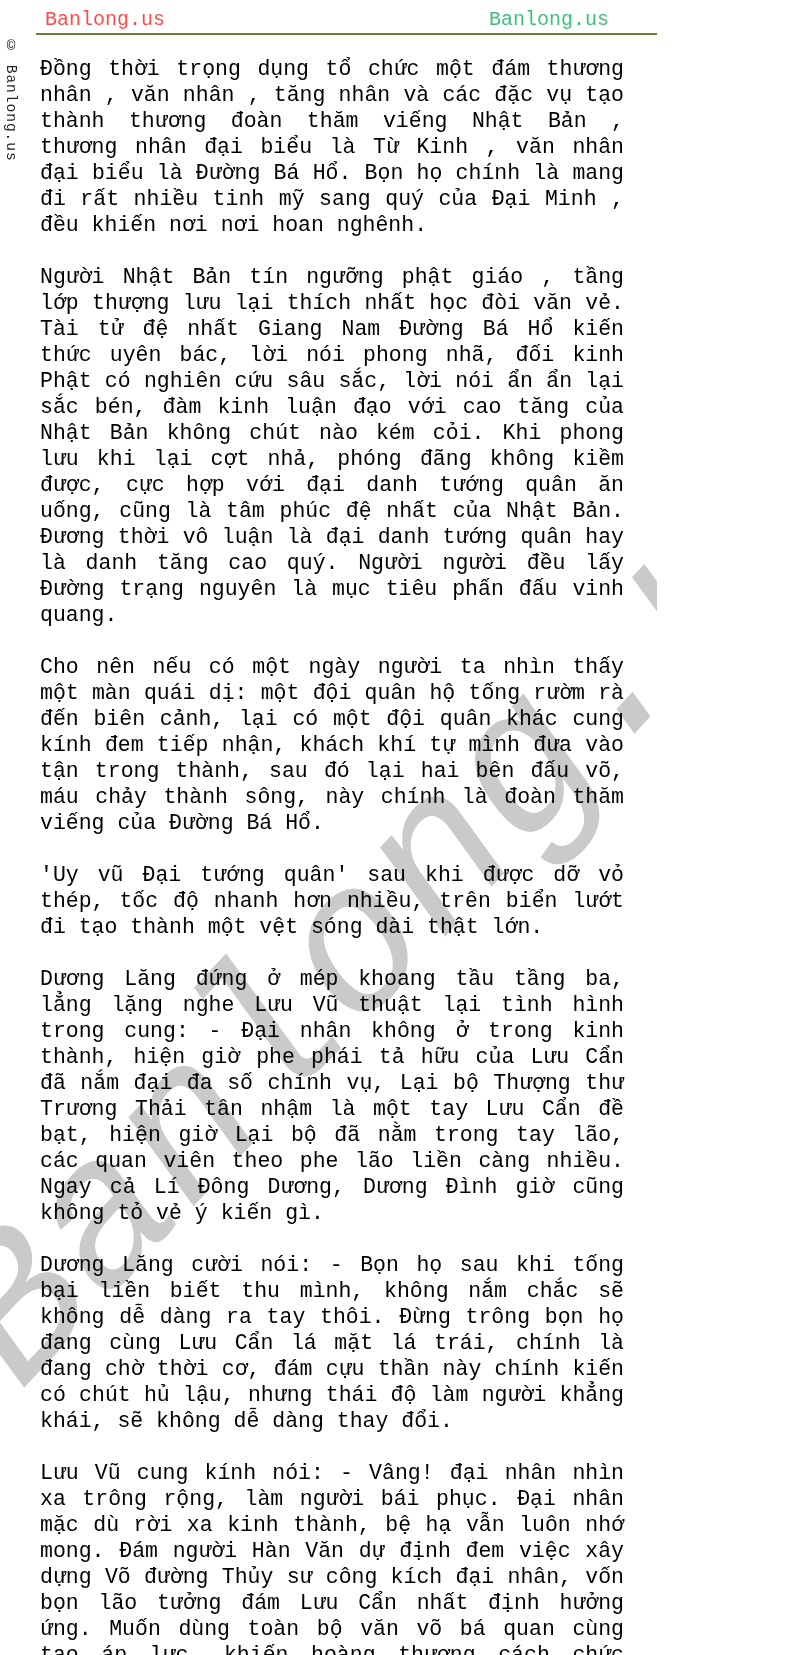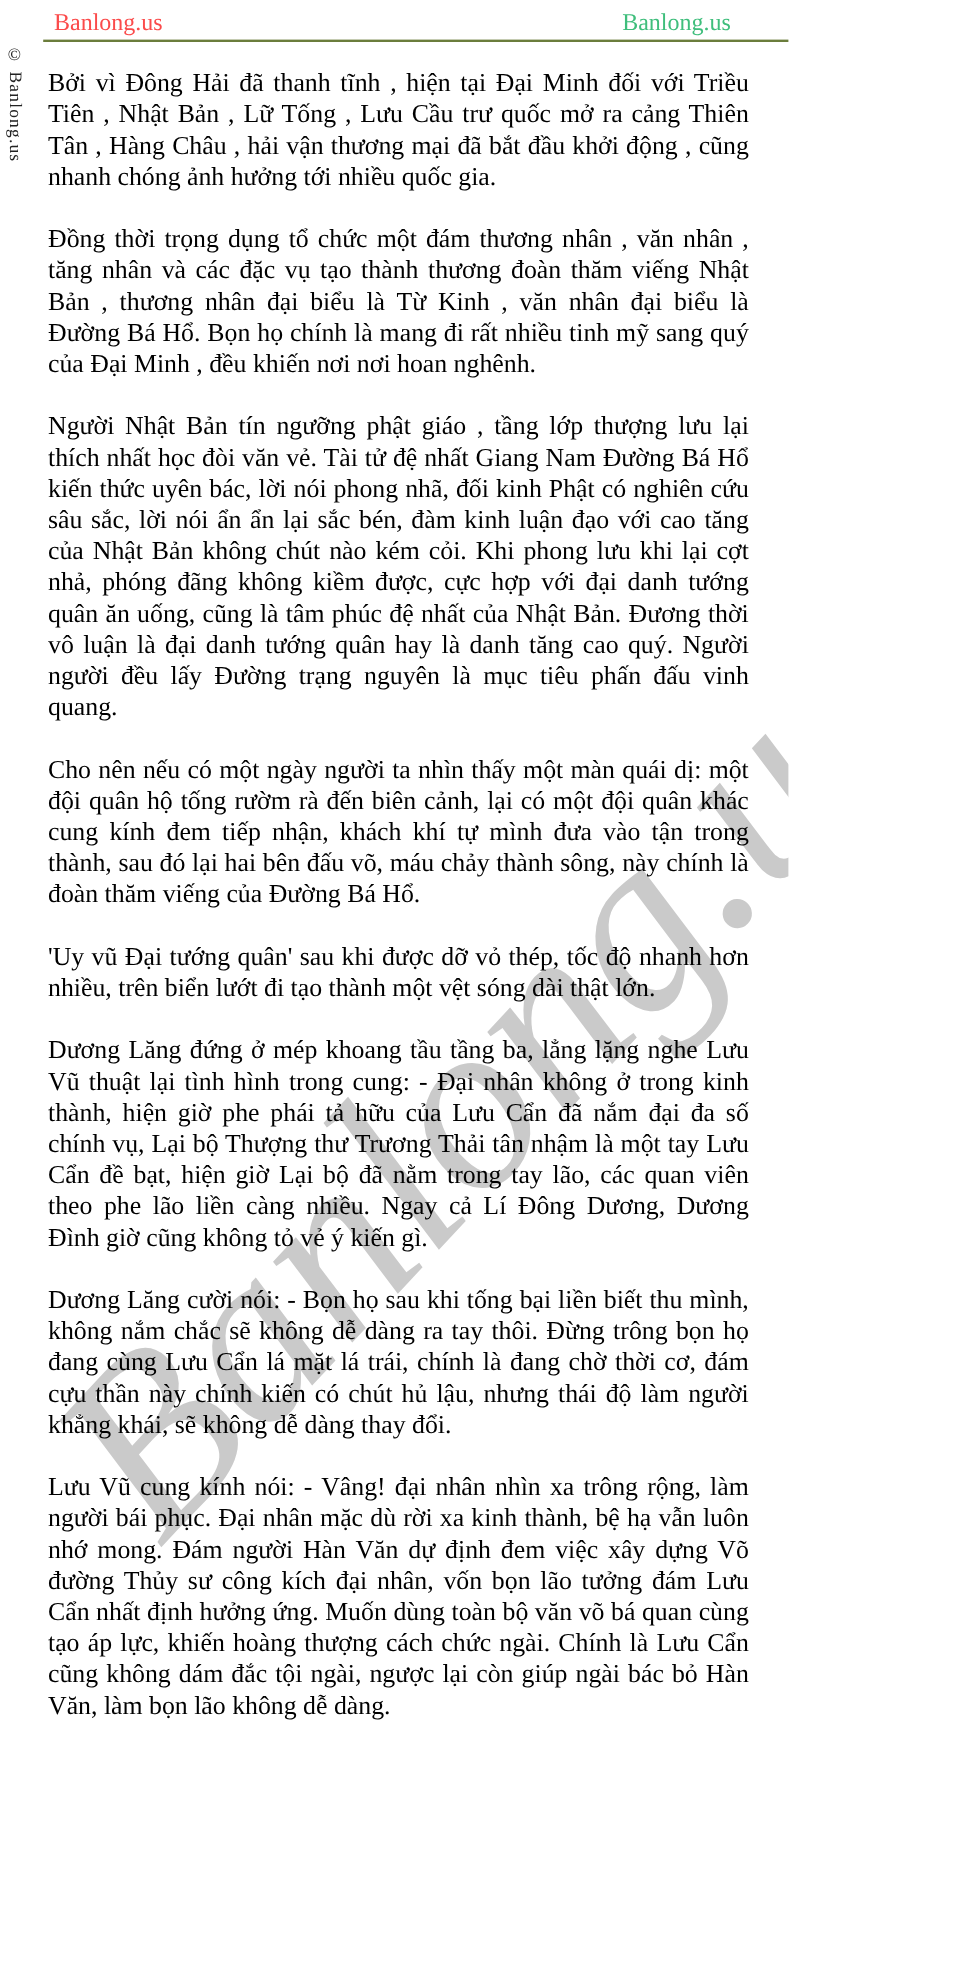--- a/index.html
+++ b/index.html
@@ -16,6 +16,7 @@
     width: 657px;
     height: 1655px;
     overflow: hidden;
+    font-family: Liberation Mono, monospace;
   }
   
   .header {

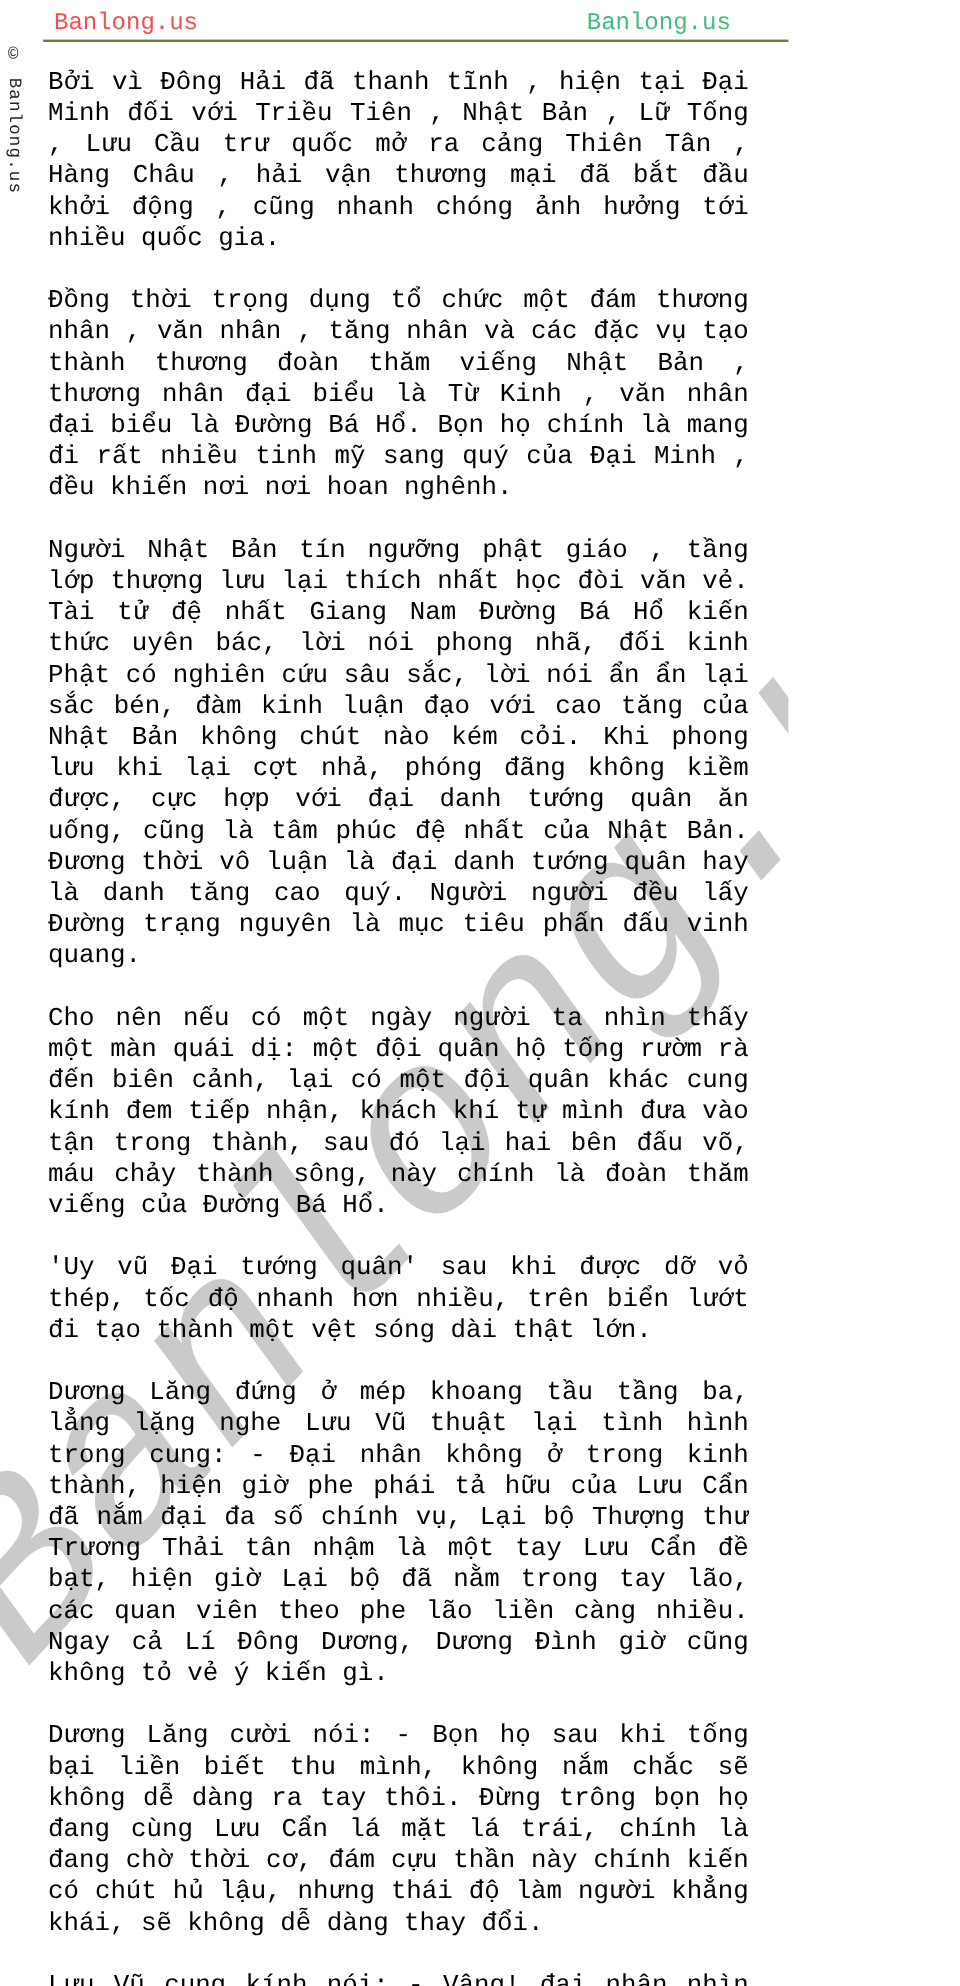--- a/index.html
+++ b/index.html
@@ -100,7 +100,6 @@
   <div class="watermark">Banlong.us</div>
 
   <div class="content">
-    <p>Bởi vì Đông Hải đã thanh tĩnh , hiện tại Đại Minh đối với Triều Tiên , Nhật Bản , Lữ Tống , Lưu Cầu trư quốc mở ra cảng Thiên Tân , Hàng Châu , hải vận thương mại đã bắt đầu khởi động , cũng nhanh chóng ảnh hưởng tới nhiều quốc gia.</p>
     <p>Đồng thời trọng dụng tổ chức một đám thương nhân , văn nhân , tăng nhân và các đặc vụ tạo thành thương đoàn thăm viếng Nhật Bản , thương nhân đại biểu là Từ Kinh , văn nhân đại biểu là Đường Bá Hổ. Bọn họ chính là mang đi rất nhiều tinh mỹ sang quý của Đại Minh , đều khiến nơi nơi hoan nghênh.</p>
     <p>Người Nhật Bản tín ngưỡng phật giáo , tầng lớp thượng lưu lại thích nhất học đòi văn vẻ. Tài tử đệ nhất Giang Nam Đường Bá Hổ kiến thức uyên bác, lời nói phong nhã, đối kinh Phật có nghiên cứu sâu sắc, lời nói ẩn ẩn lại sắc bén, đàm kinh luận đạo với cao tăng của Nhật Bản không chút nào kém cỏi. Khi phong lưu khi lại cợt nhả, phóng đãng không kiềm được, cực hợp với đại danh tướng quân ăn uống, cũng là tâm phúc đệ nhất của Nhật Bản. Đương thời vô luận là đại danh tướng quân hay là danh tăng cao quý. Người người đều lấy Đường trạng nguyên là mục tiêu phấn đấu vinh quang.</p>
     <p>Cho nên nếu có một ngày người ta nhìn thấy một màn quái dị: một đội quân hộ tống rườm rà đến biên cảnh, lại có một đội quân khác cung kính đem tiếp nhận, khách khí tự mình đưa vào tận trong thành, sau đó lại hai bên đấu võ, máu chảy thành sông, này chính là đoàn thăm viếng của Đường Bá Hổ.</p>

